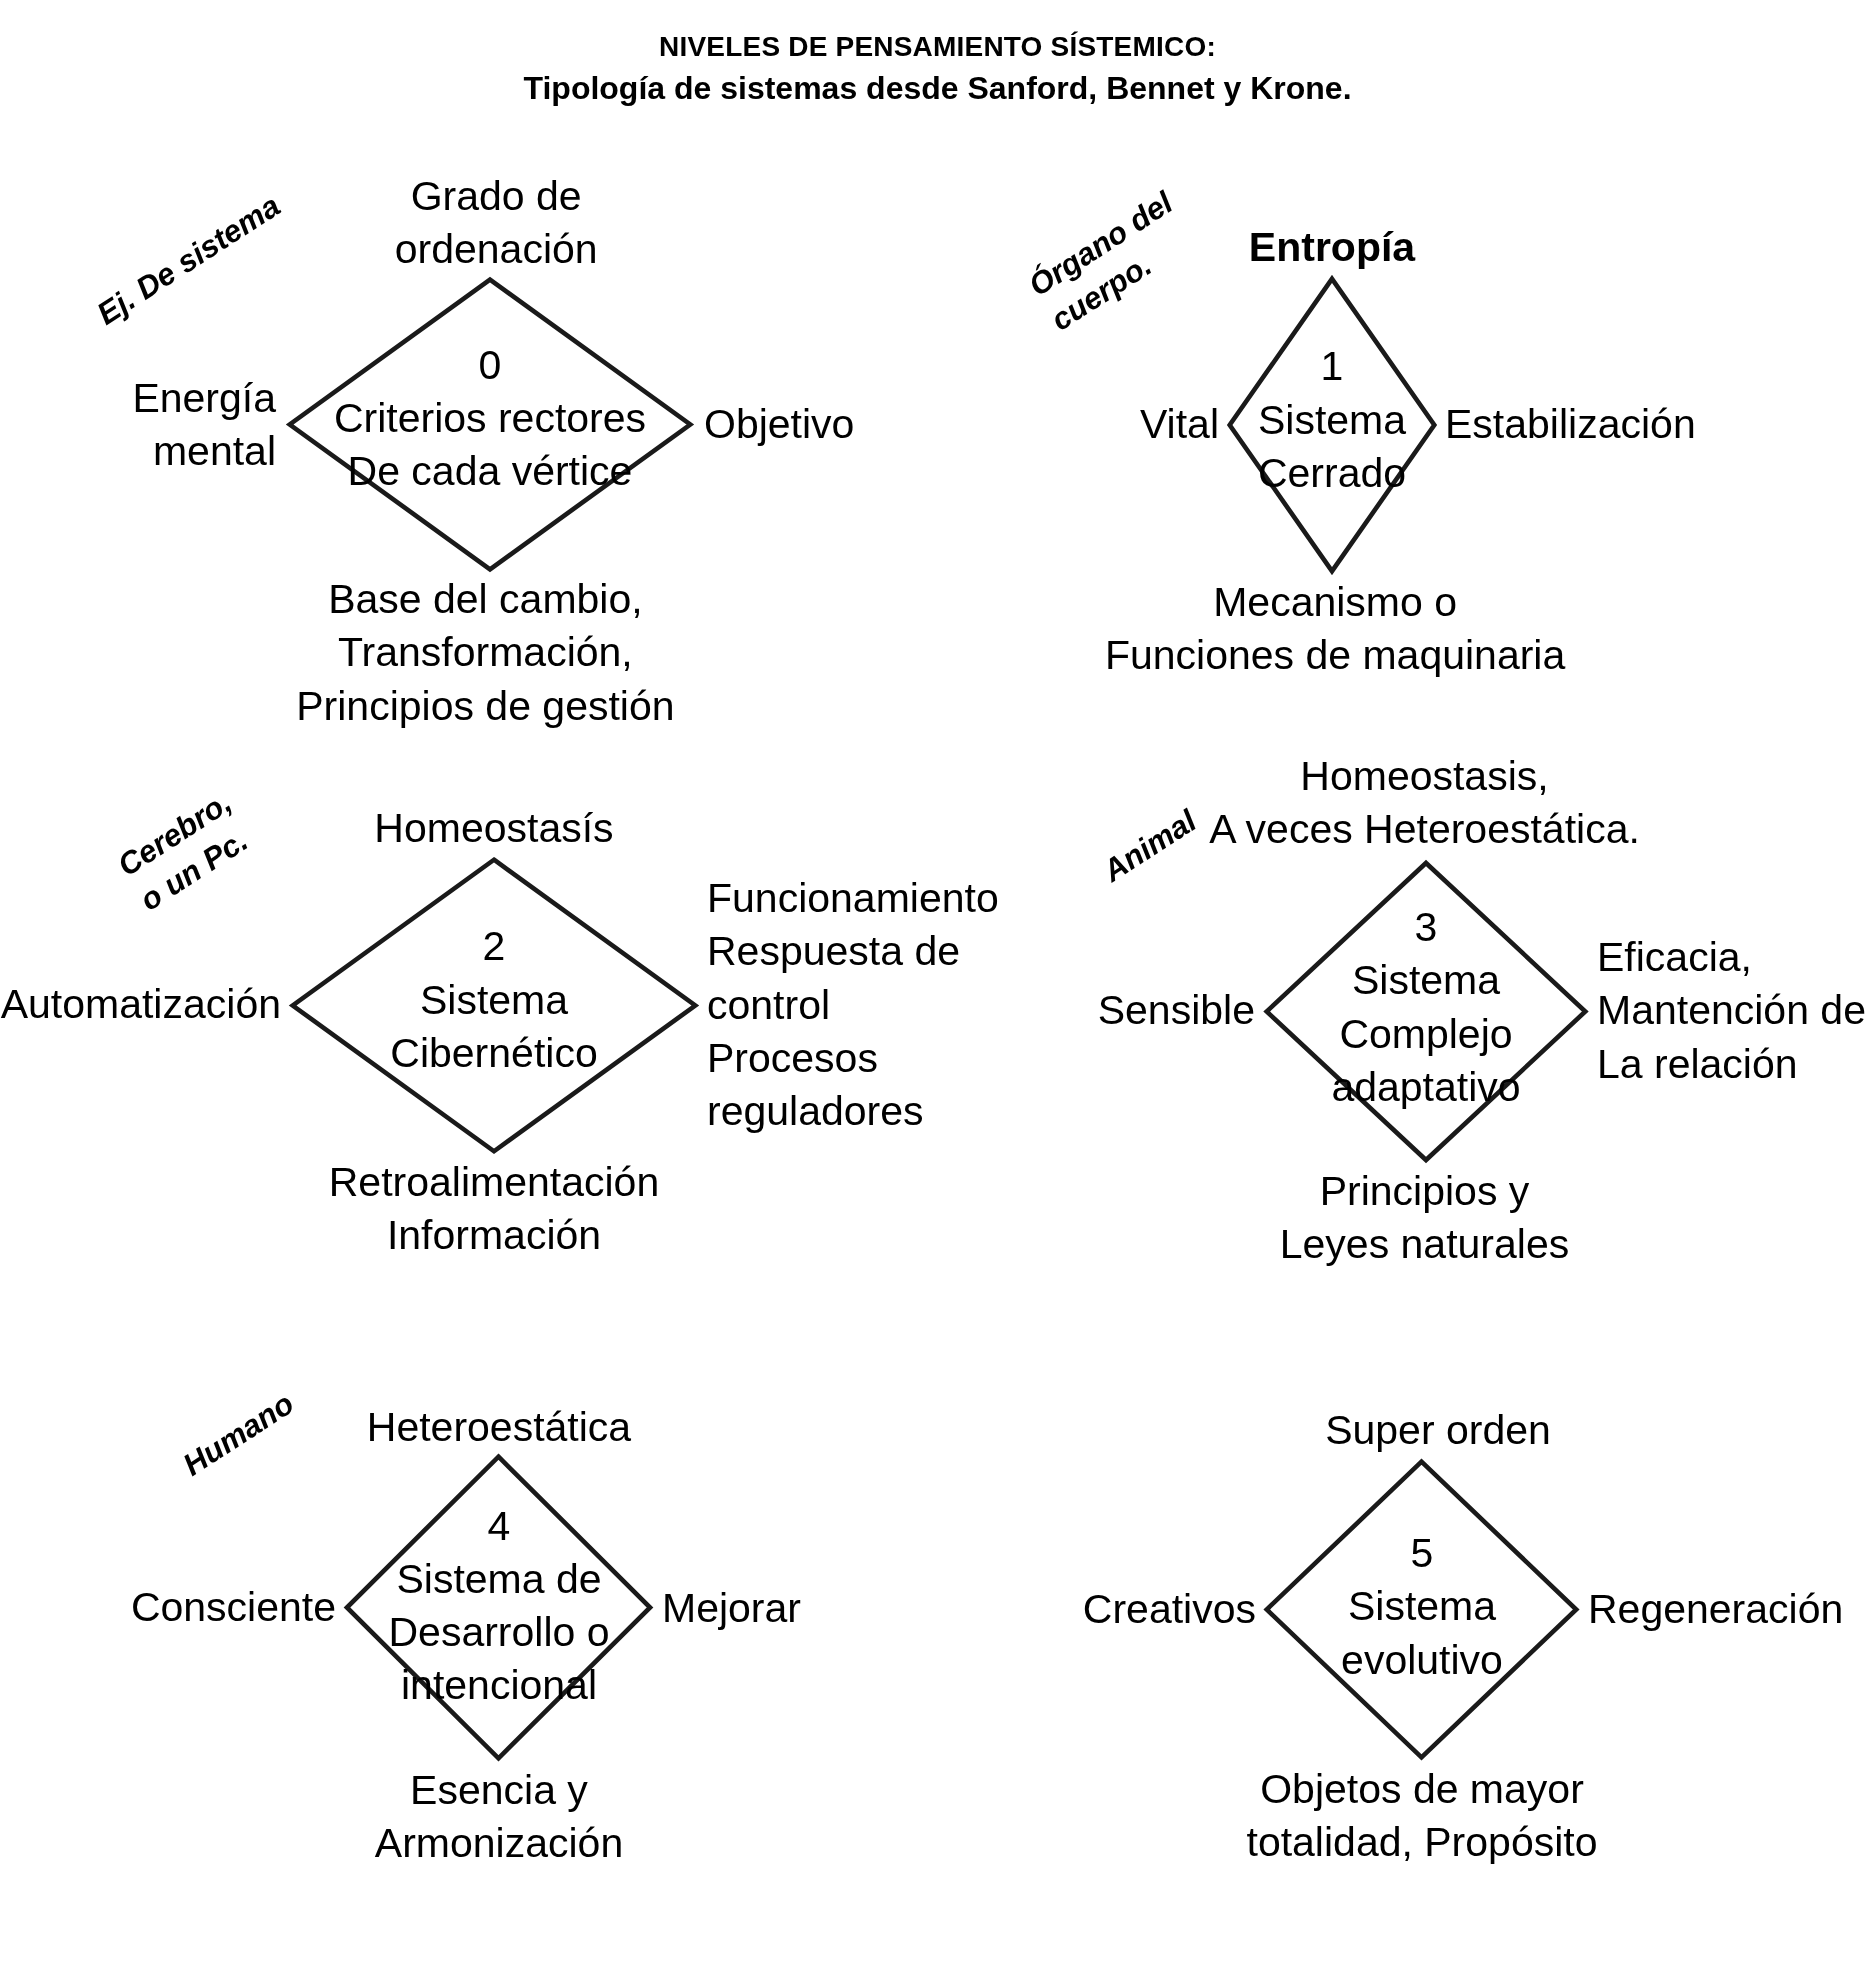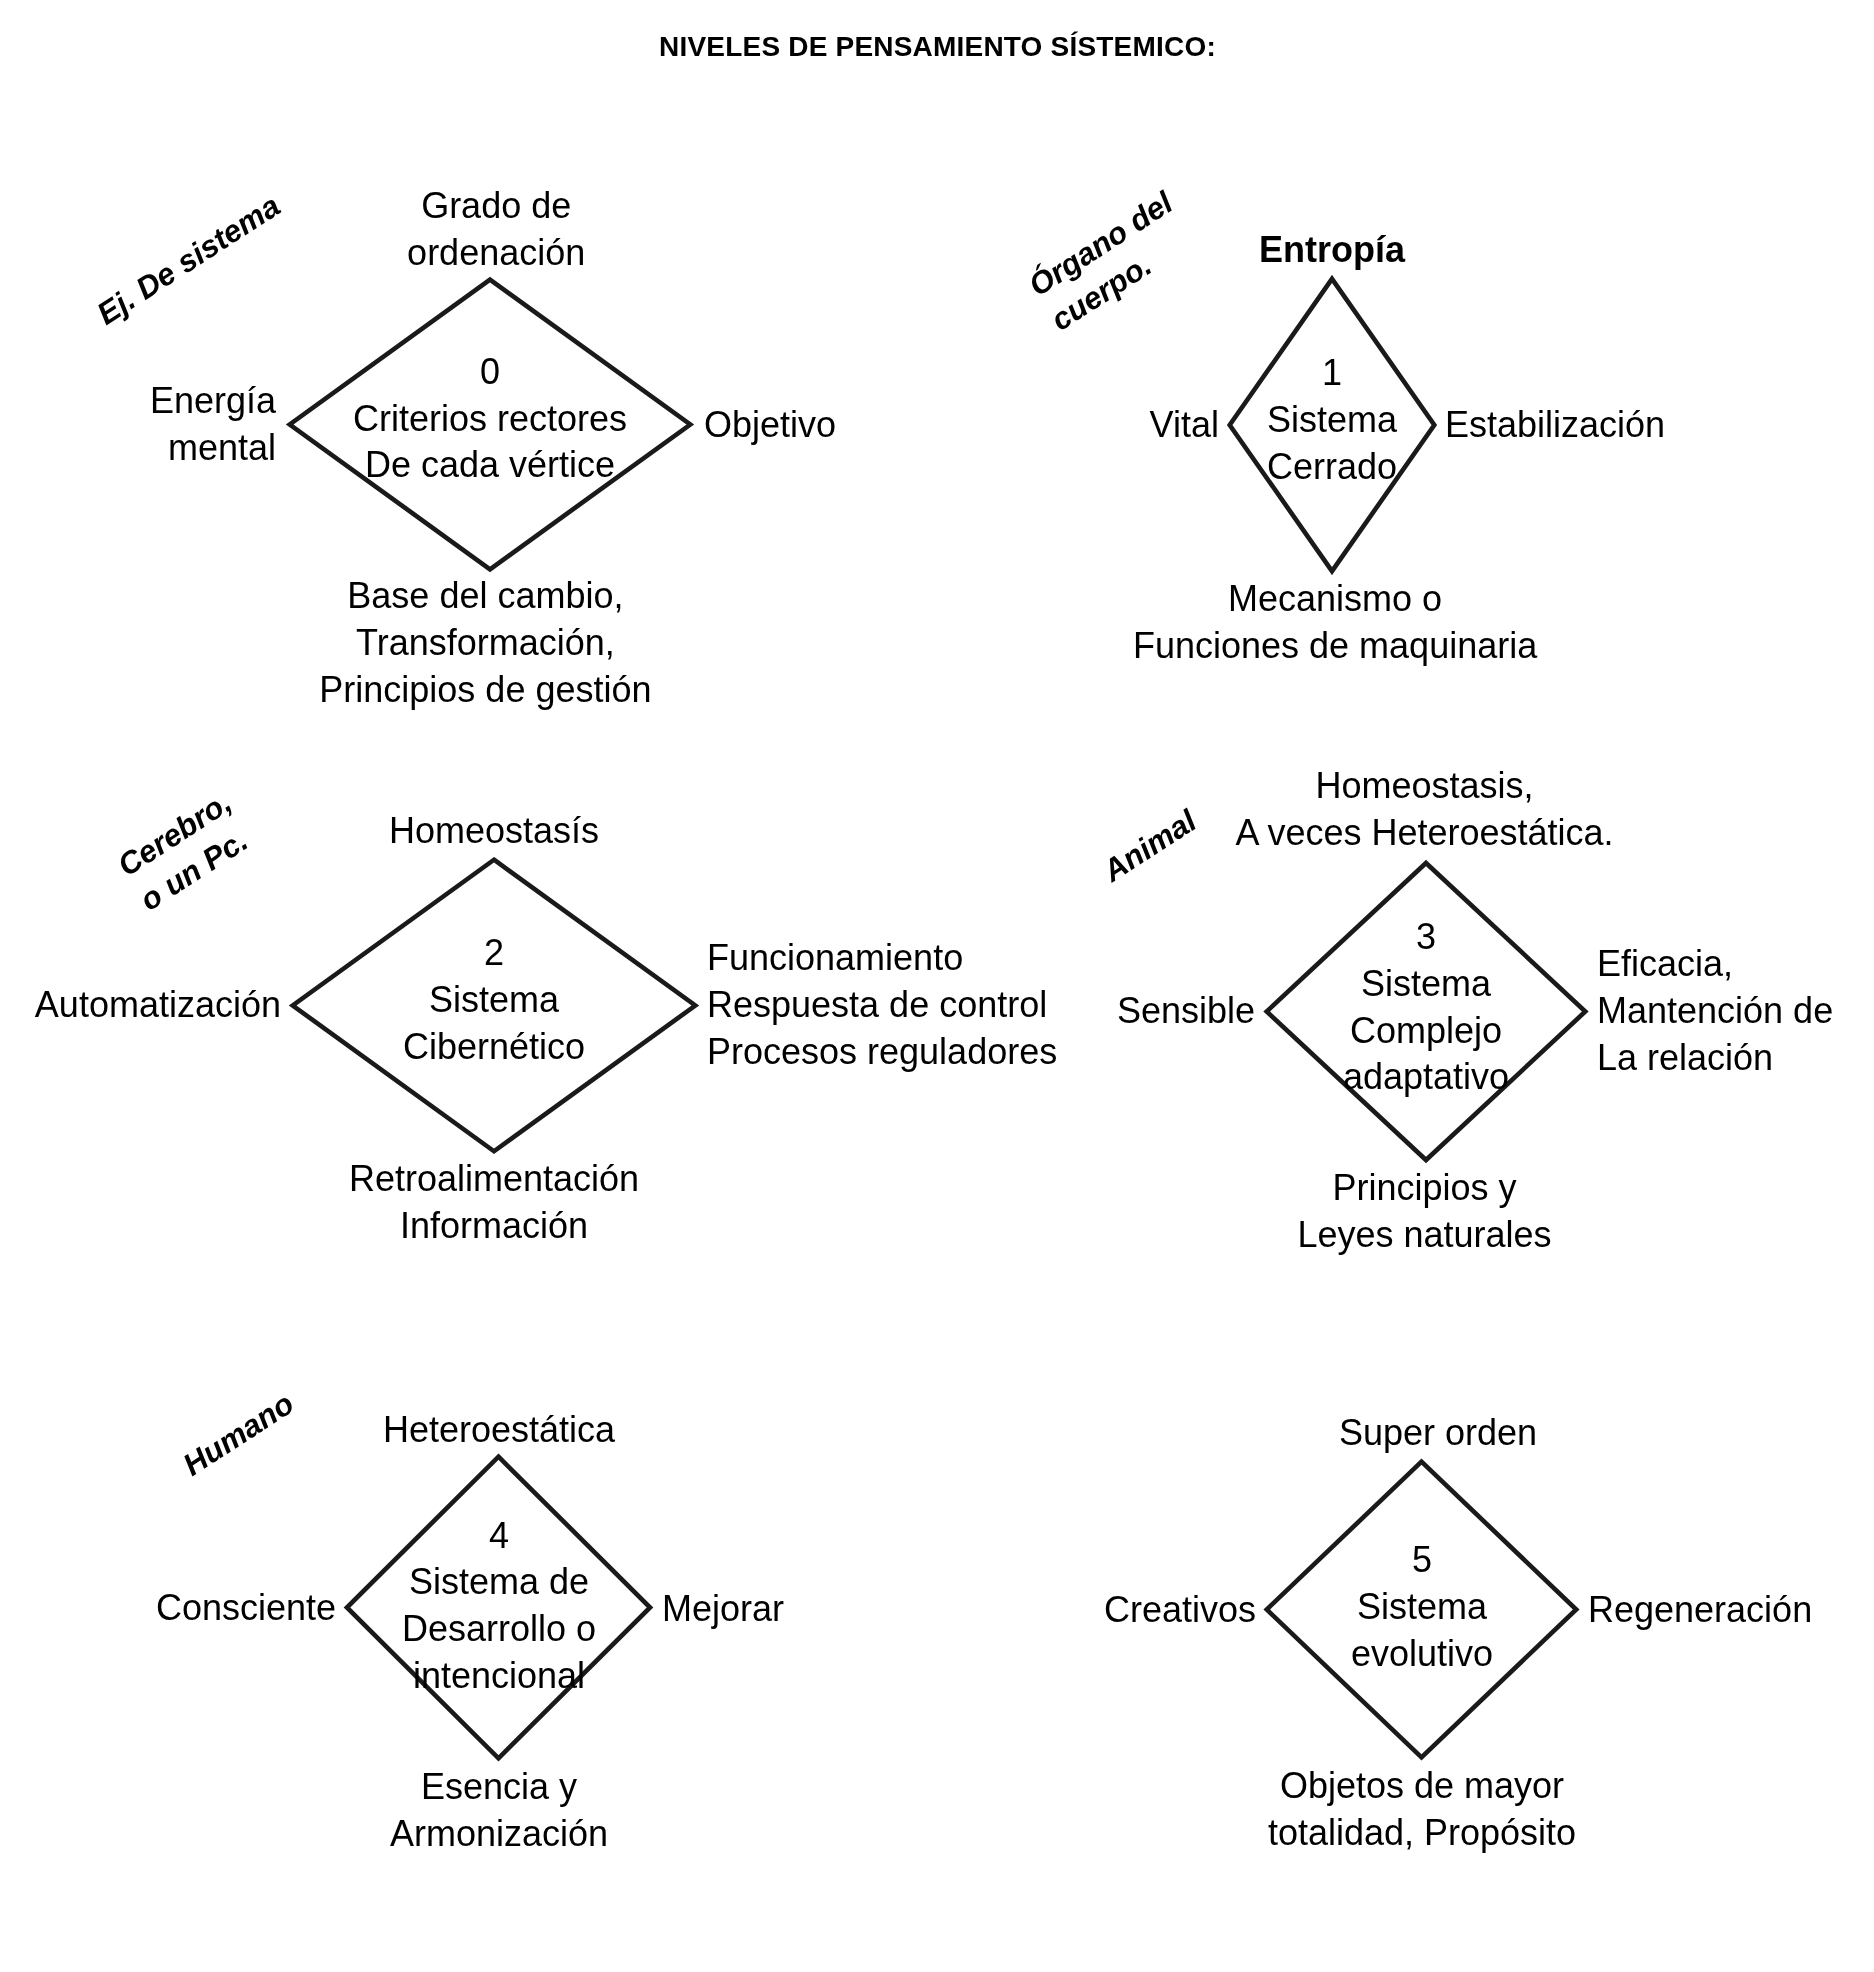--- a/index.html
+++ b/index.html
@@ -107,6 +107,7 @@
 
   <div class="title-block">
     <div class="title-main">NIVELES DE PENSAMIENTO SÍSTEMICO:</div>
+    <div class="title-sub">Tipología de sistemas desde Sanford, Bennet y Krone.</div>
   </div>
 
   <div class="cell" style="left:490px; top:425px; width:0; height:0;">

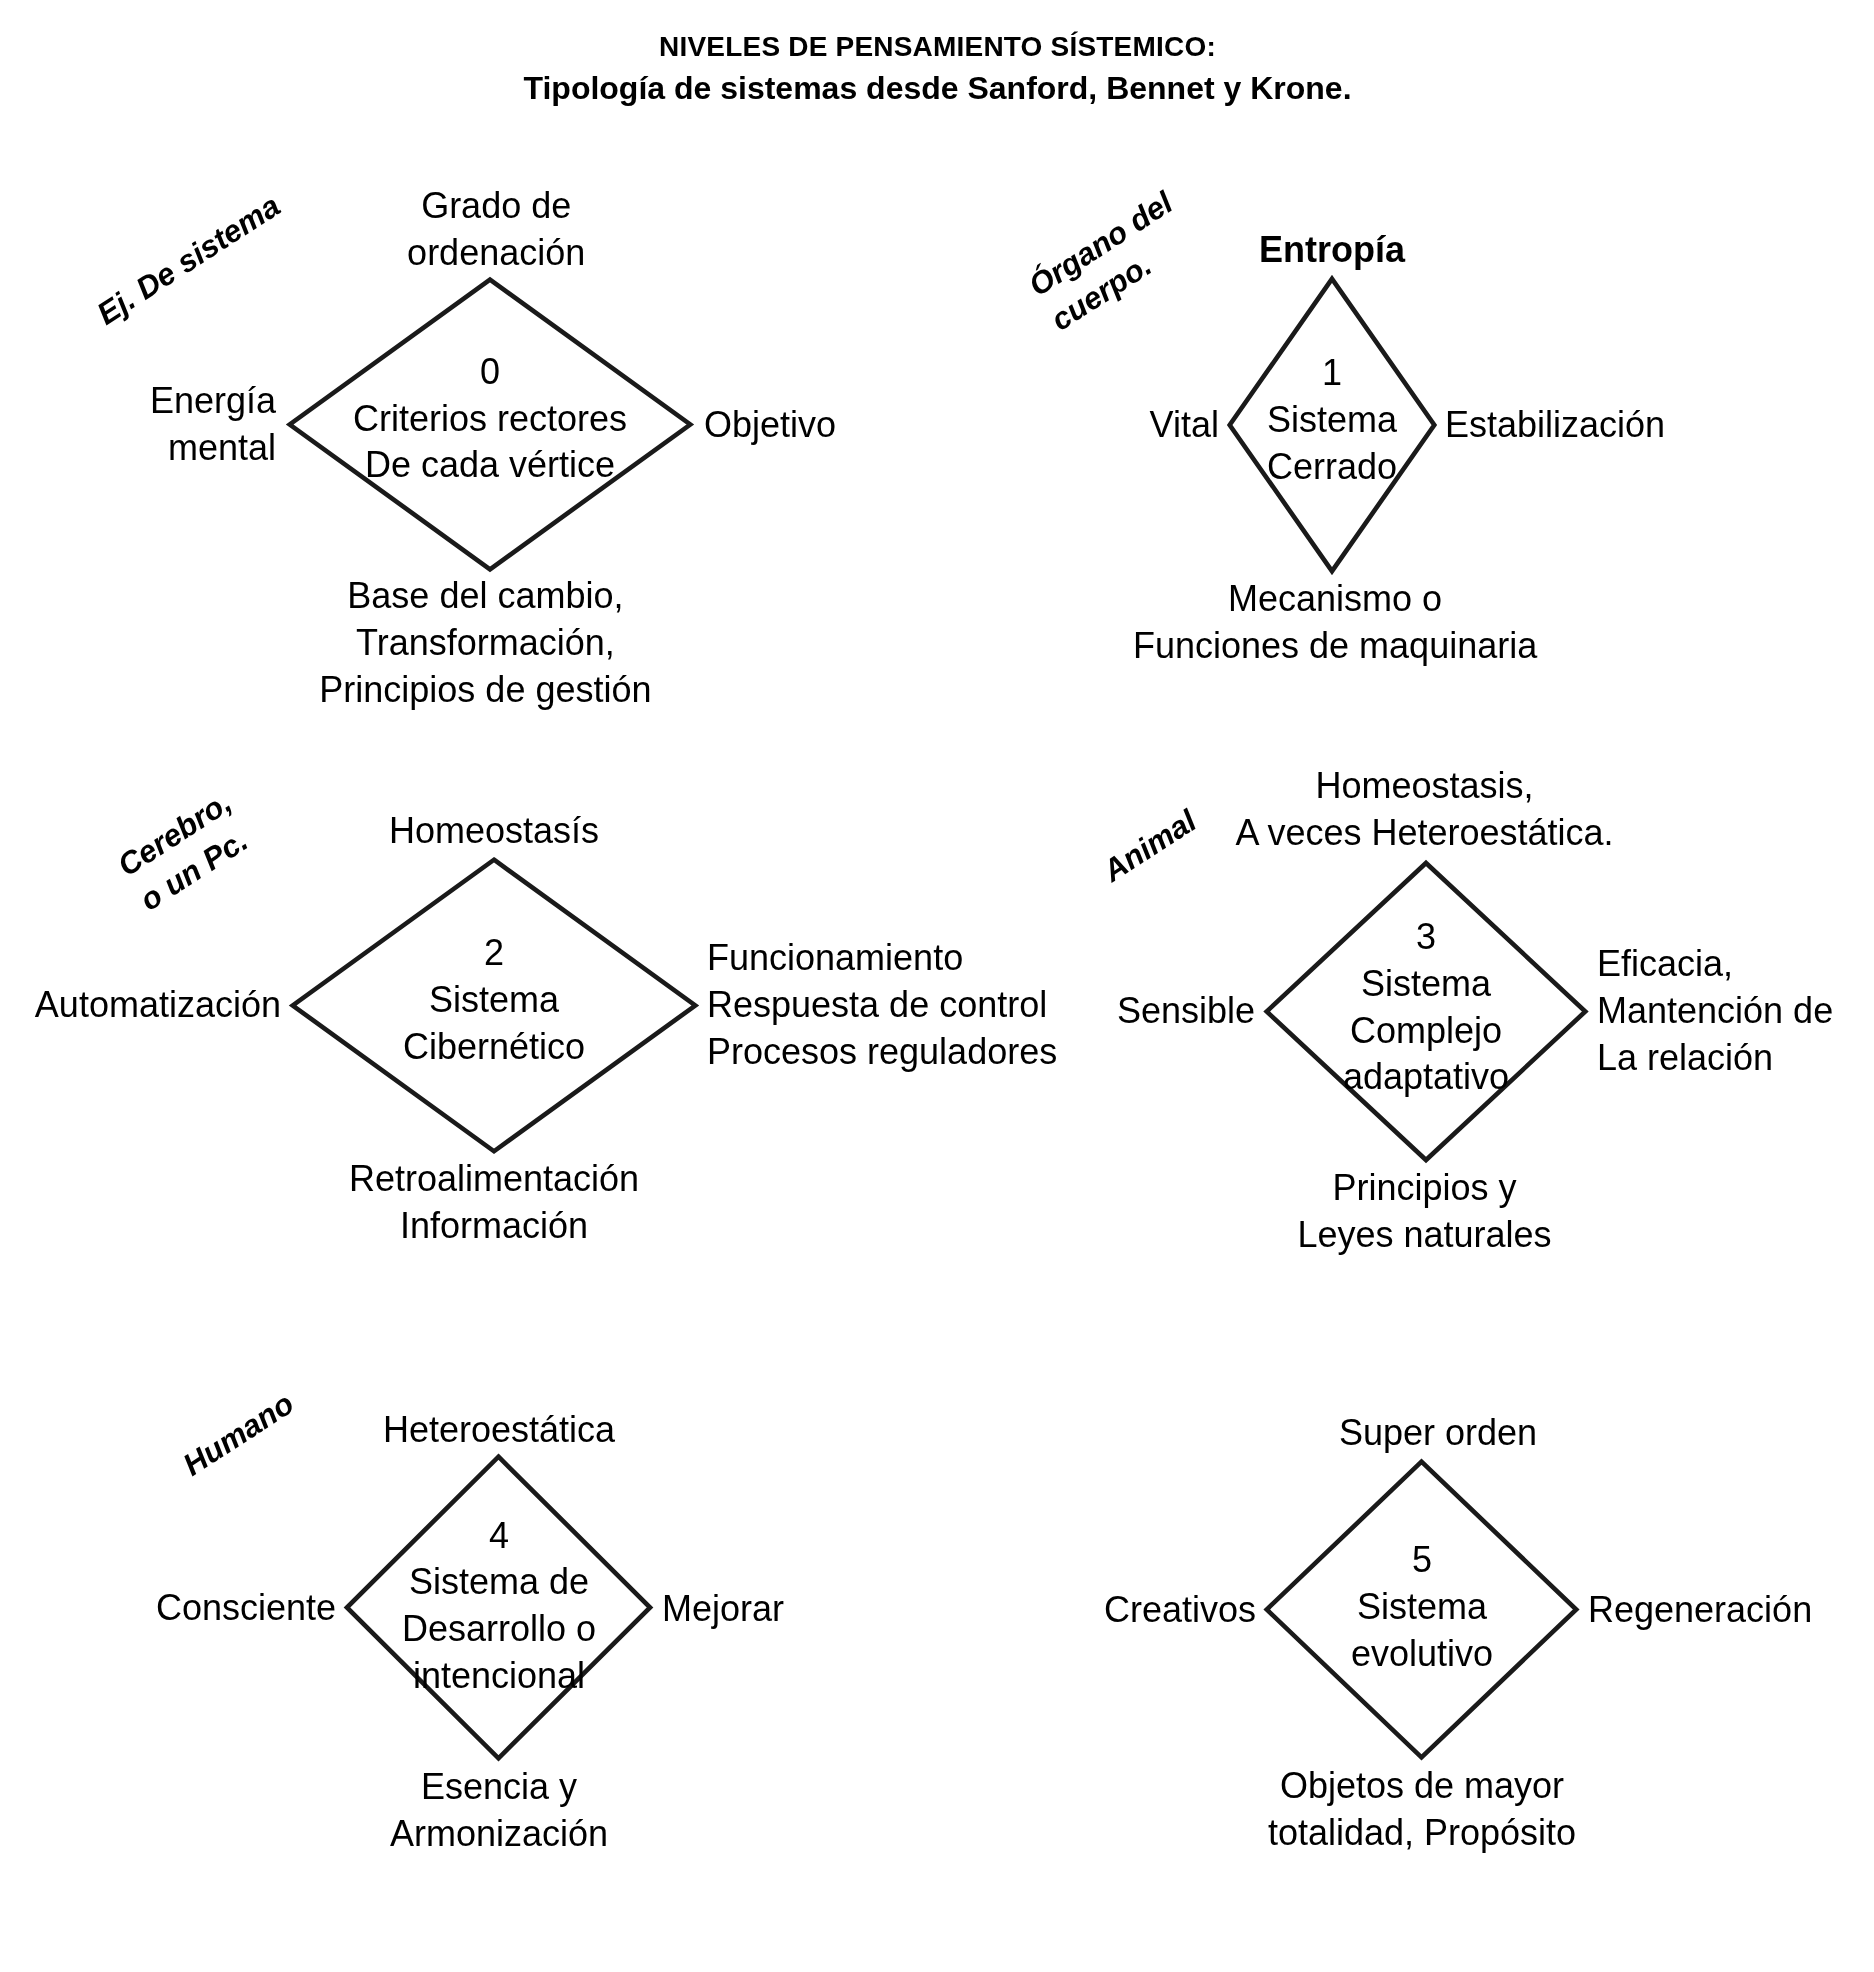--- a/index.html
+++ b/index.html
@@ -63,7 +63,7 @@
   
   .txt {
     position: absolute;
-    font-size: 36px;
+    font-size: 41px;
     font-weight: 500;
     line-height: 1.30;
     white-space: pre-line;

